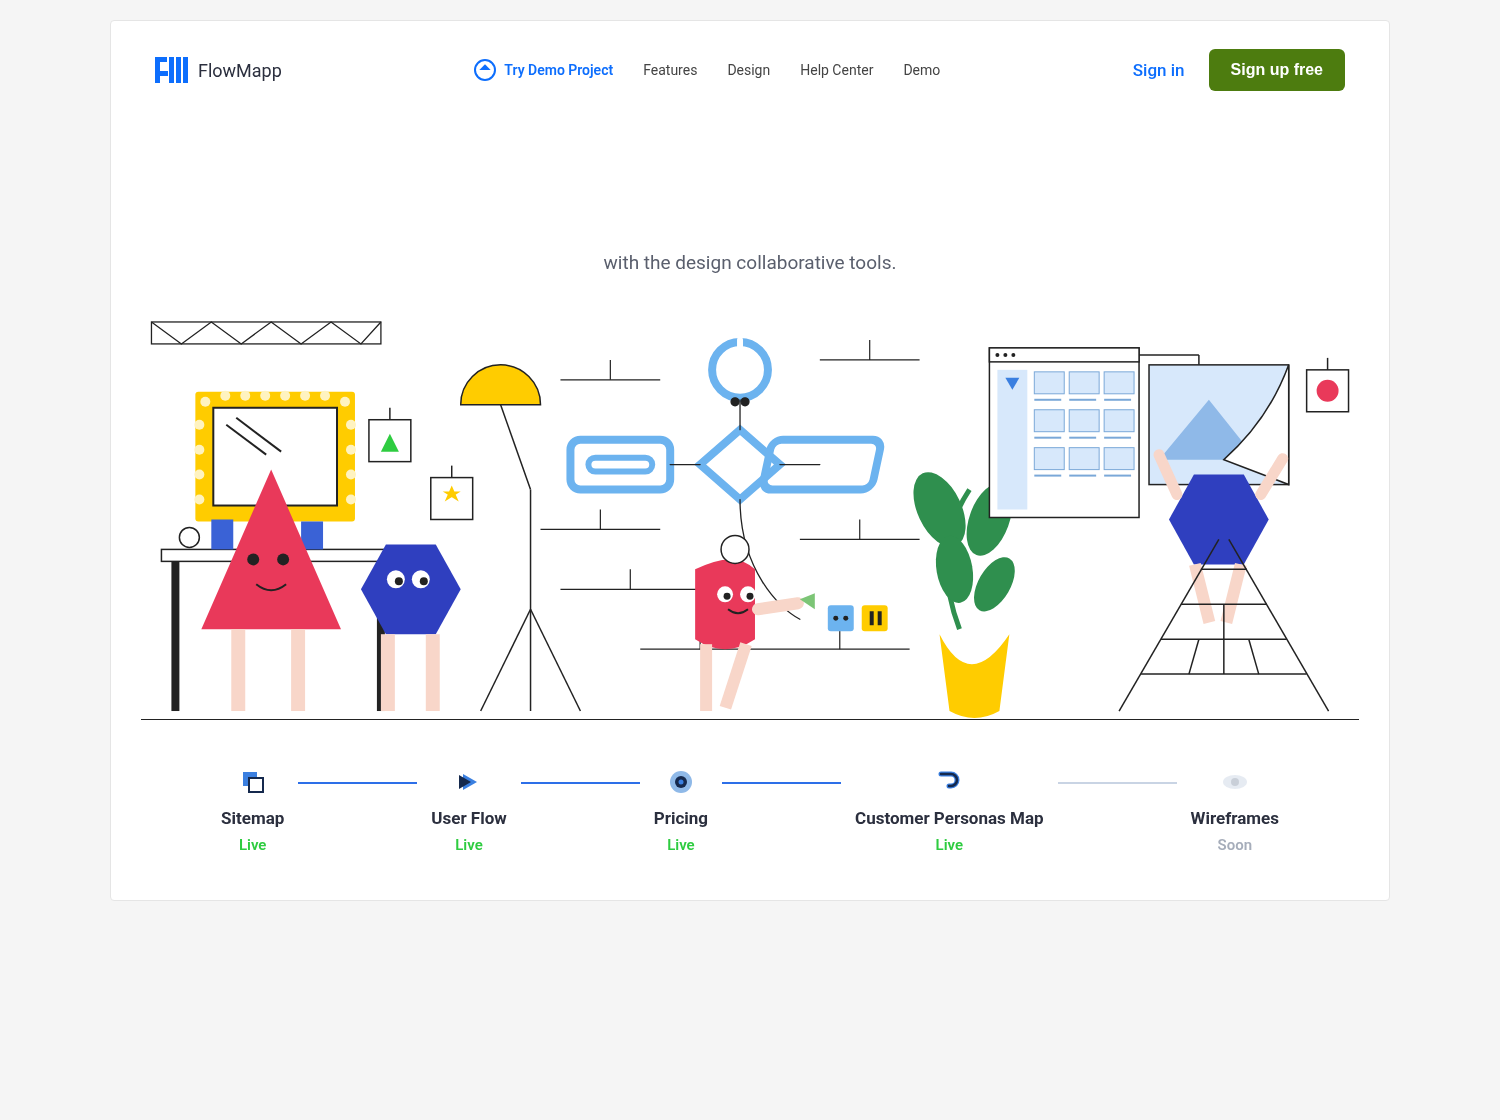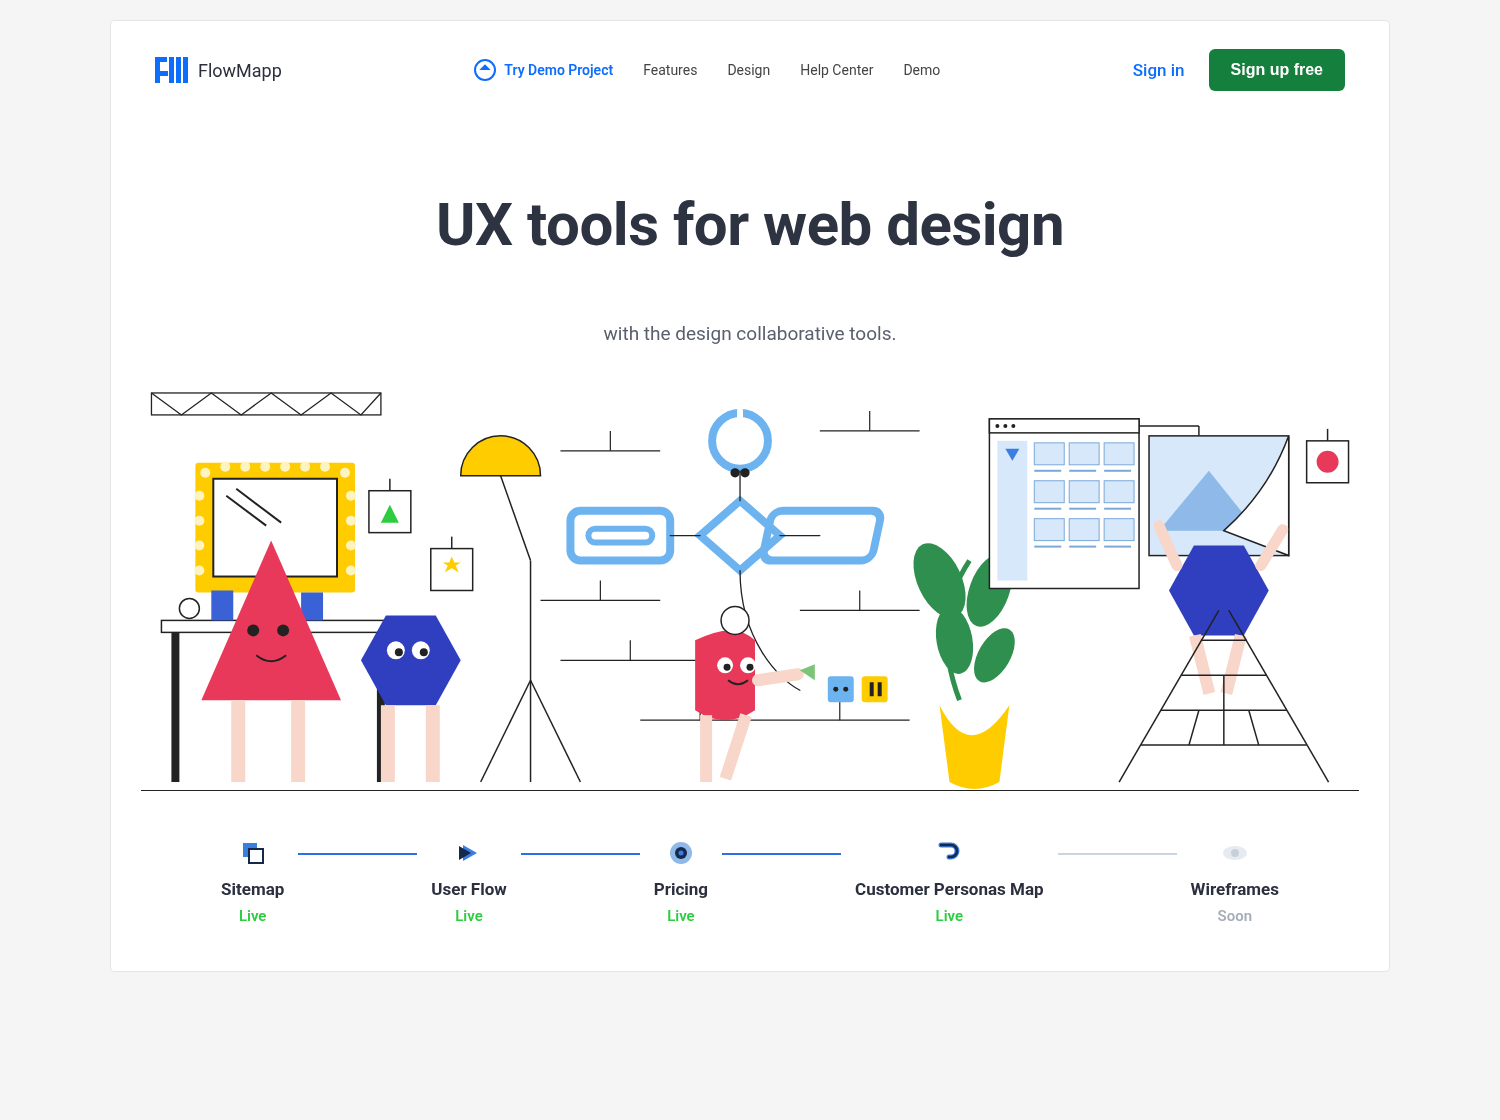--- a/index.html
+++ b/index.html
@@ -53,7 +53,7 @@
   .auth { display: flex; align-items: center; gap: 24px; }
   .signin { color: #0d6efd; font-size: 17px; font-weight: 500; cursor: pointer; text-decoration:none;}
   .signup {
-    background: #15803d; color: #fff; border: none; padding: 12px 22px;
+    background: #4d7c0f; color: #fff; border: none; padding: 12px 22px;
     font-size: 16px; font-weight: 600; border-radius: 6px; cursor: pointer;
   }
   

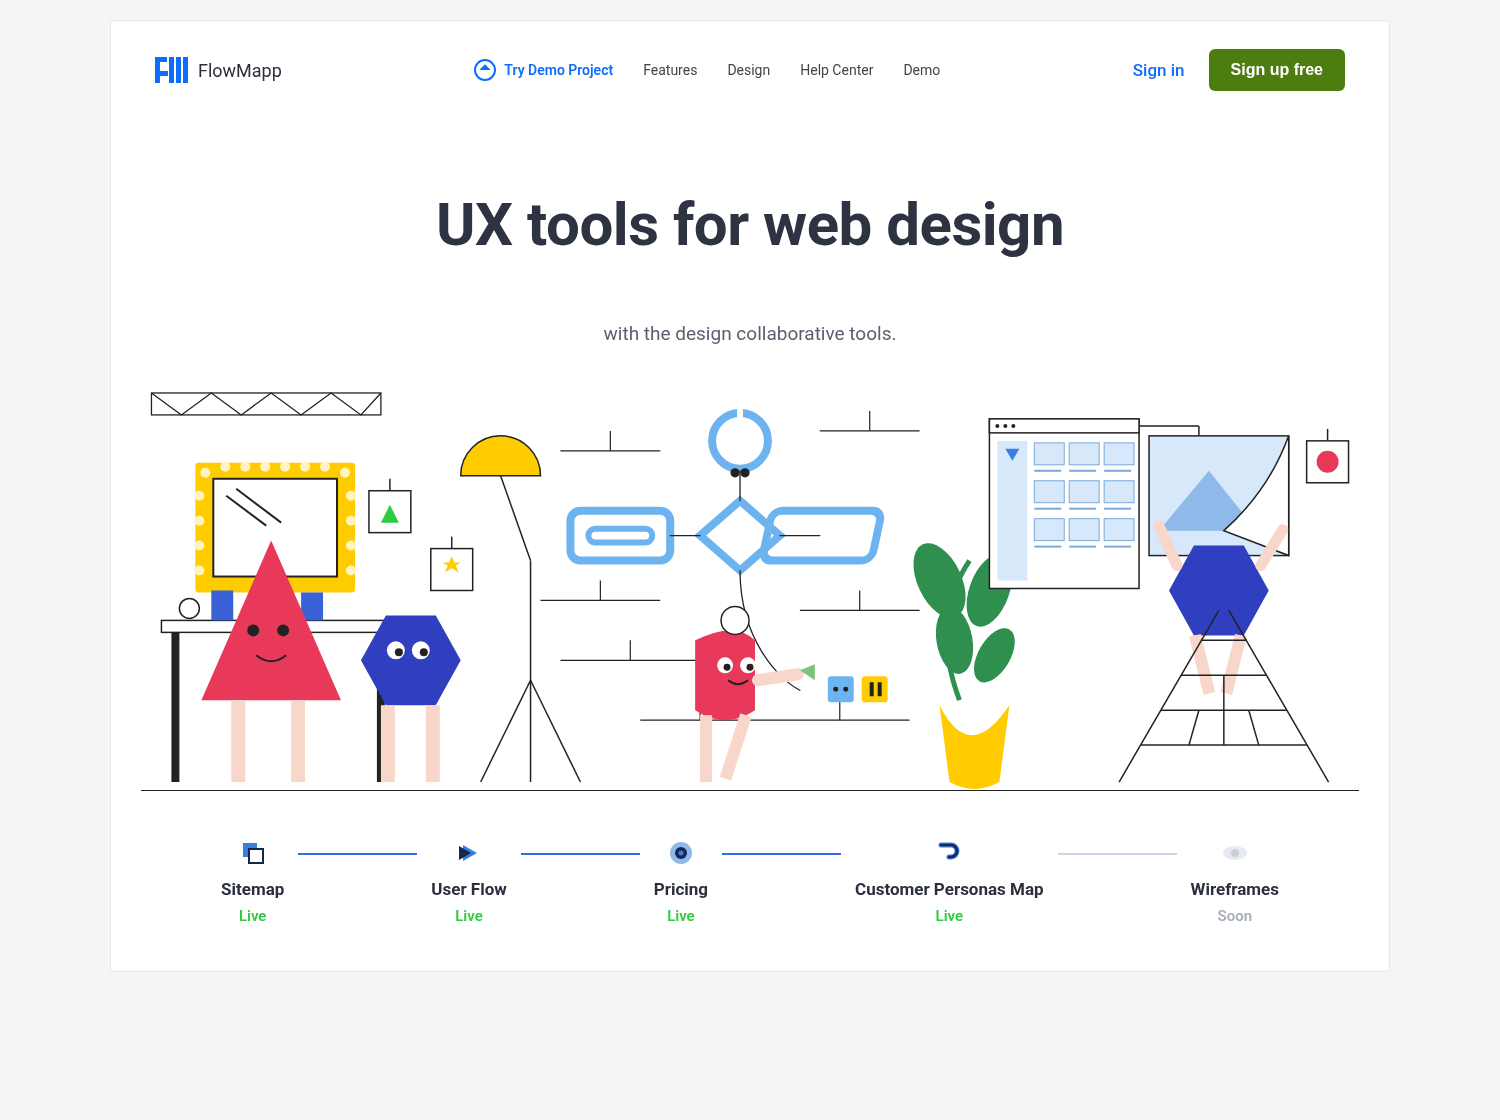--- a/index.html
+++ b/index.html
@@ -139,7 +139,6 @@
   </header>
 
   <section class="hero">
-    <h1>UX tools for web design</h1>
     <p>
       <br>
       <span>with the design collaborative tools.</span>

